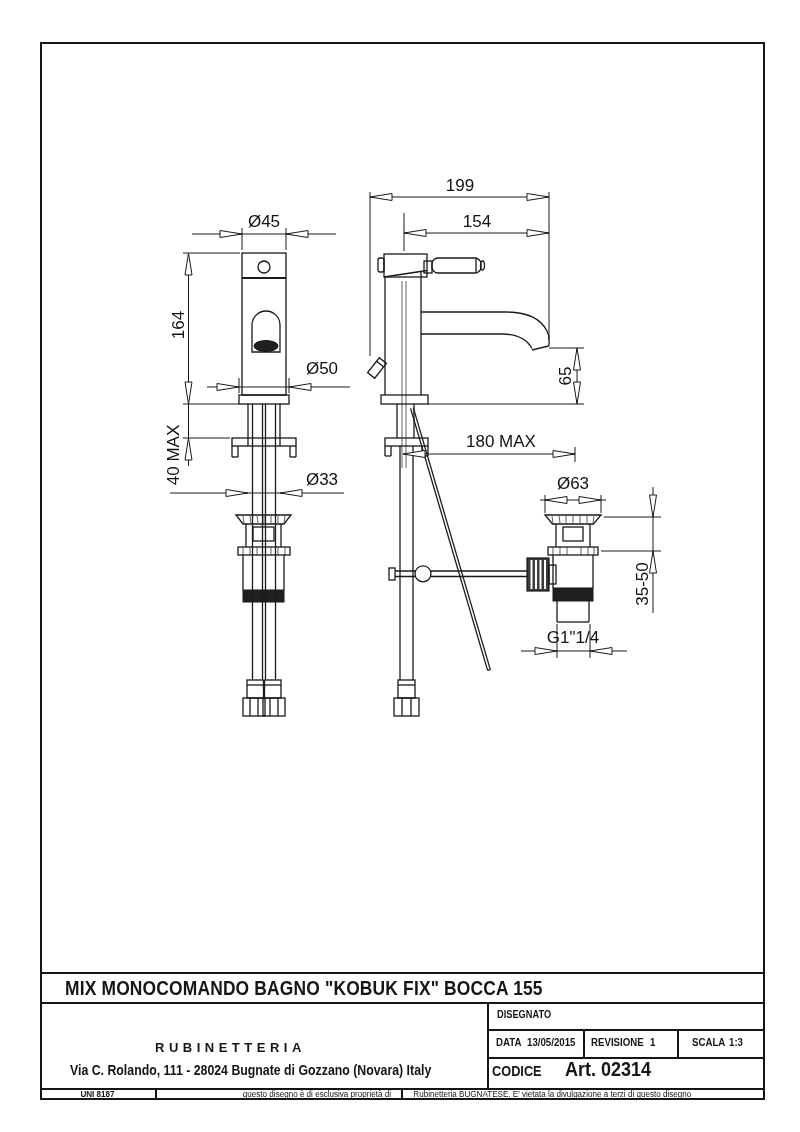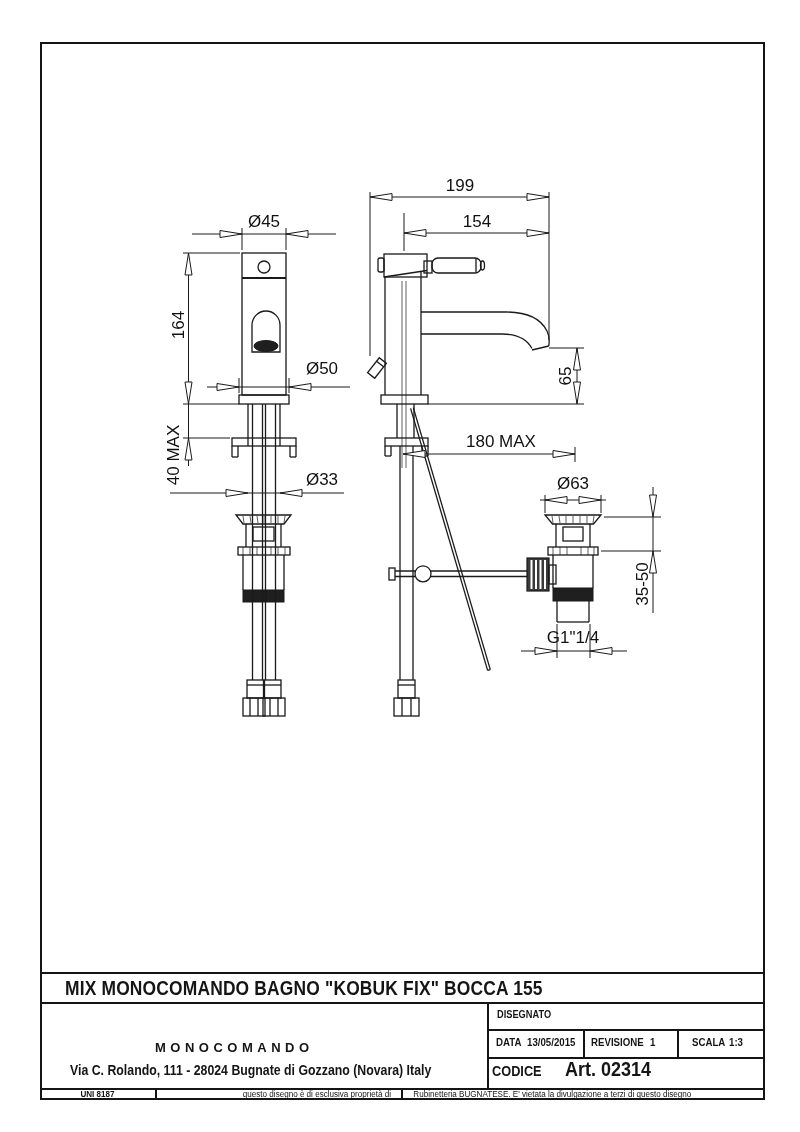--- a/index.html
+++ b/index.html
@@ -306,7 +306,7 @@
 
   <div class="ttl">MIX MONOCOMANDO BAGNO "KOBUK FIX" BOCCA 155</div>
 
-  <div class="logo-sub">MONOCOMANDO</div>
+  <div class="logo-sub">RUBINETTERIA</div>
   <div class="addr">Via C. Rolando, 111 - 28024 Bugnate di Gozzano (Novara) Italy</div>
 
   <div class="celllab" style="left:497px;top:1008px;font-size:10.5px;">DISEGNATO</div>

